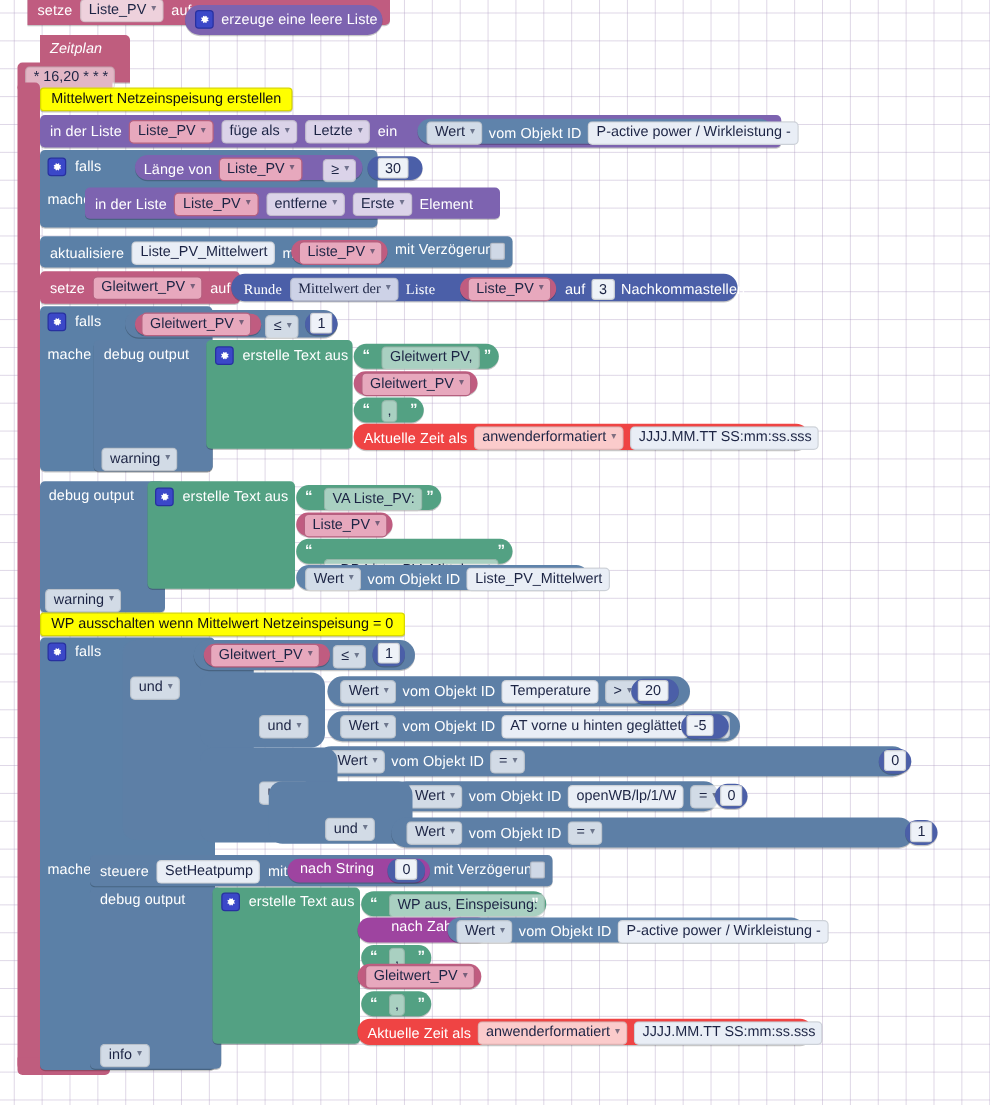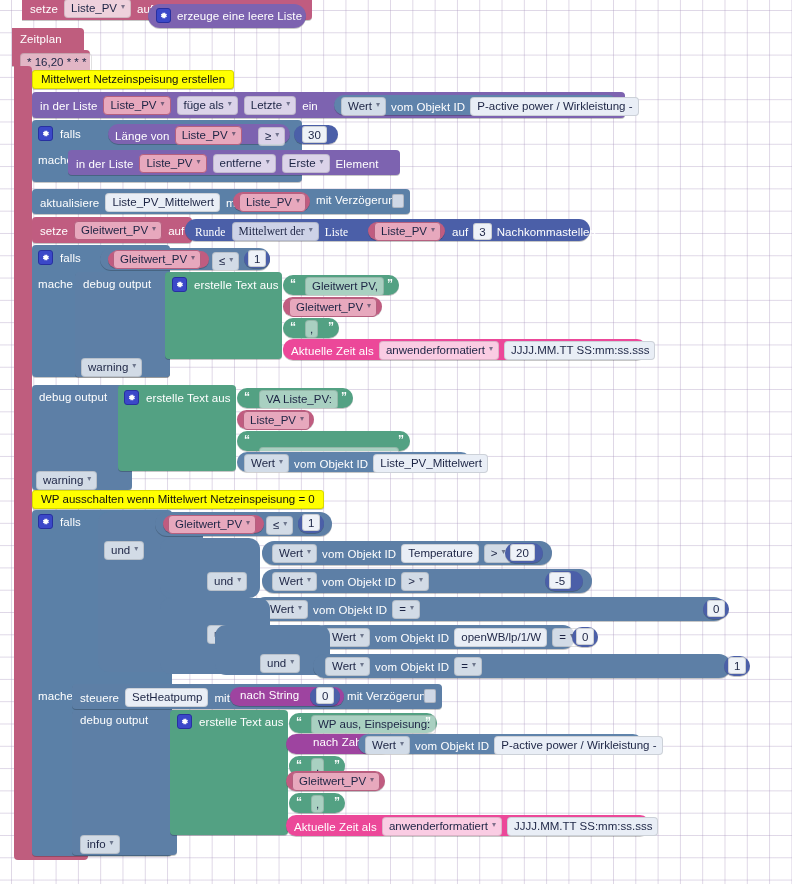--- a/index.html
+++ b/index.html
@@ -112,7 +112,7 @@
     </div>
   </div>
 
-  <div class="blk c-pink shadow" style="left:12px; top:28px; width:72px; height:38px; border-radius:0 4px 0 0;">
+  <div class="blk c-pink shadow" style="left:32px; top:28px; width:72px; height:38px; border-radius:0 4px 0 0;font-style:italic;">
     <span class="lbl" style="position:absolute; left:8px; top:5px;">Zeitplan</span>
   </div>
 

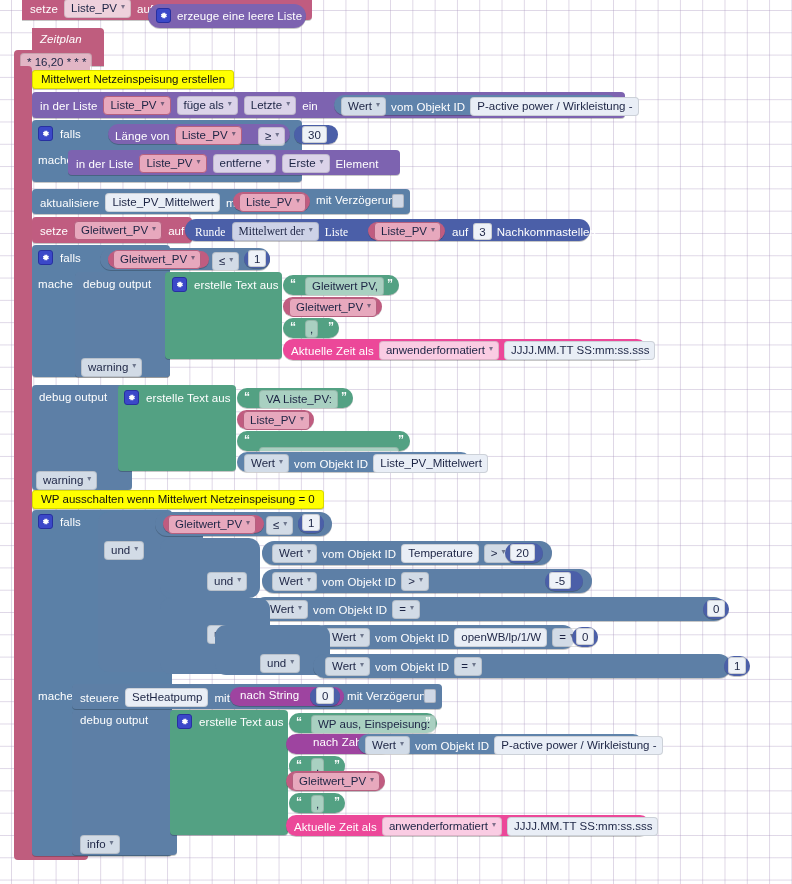--- a/index.html
+++ b/index.html
@@ -71,7 +71,7 @@
   .c-navy   { background:#4b5fa8; }   
   .c-green  { background:#53a183; }   
   .c-mag    { background:#9e44a0; }   
-  .c-lav    { background:#ec4899; }
+  .c-lav    { background:#ef4444; }
   .c-slate  { background:#5f83ab; }
 
   .shadow{ box-shadow:0 1px 0 rgba(0,0,0,.22); }

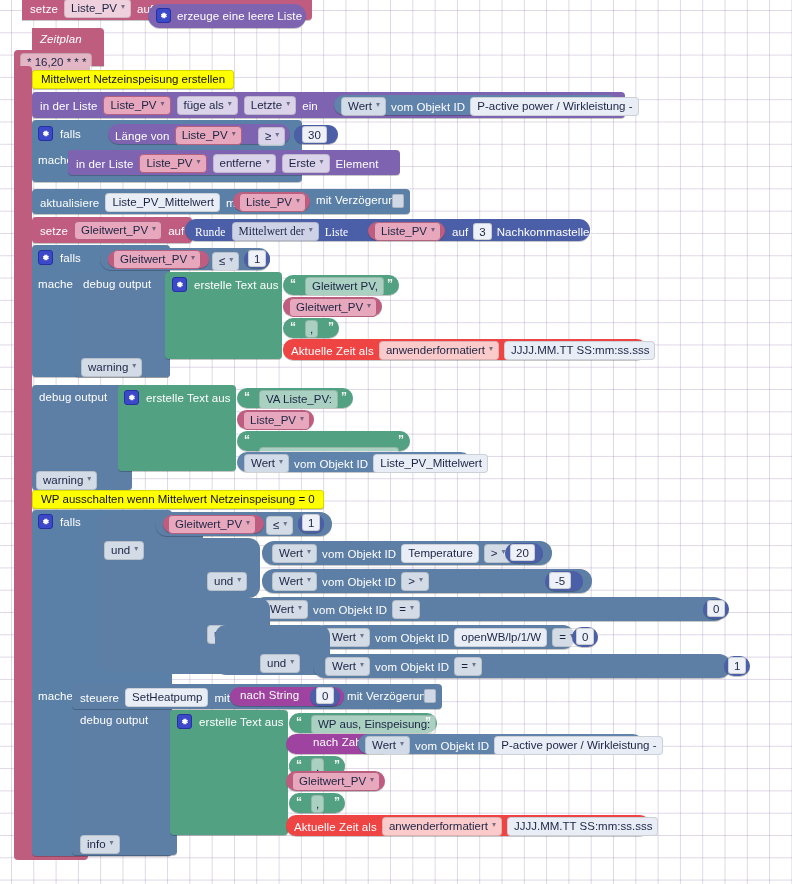--- a/index.html
+++ b/index.html
@@ -459,6 +459,9 @@
           <span class="car">▾</span>
       </span>
       <span class="lbl">vom Objekt ID</span>
+      <span class="fld txt">
+        <span>AT vorne u hinten geglättet</span>
+      </span>
       <span class="fld">
         <span>&gt;</span>
           <span class="car">▾</span>

